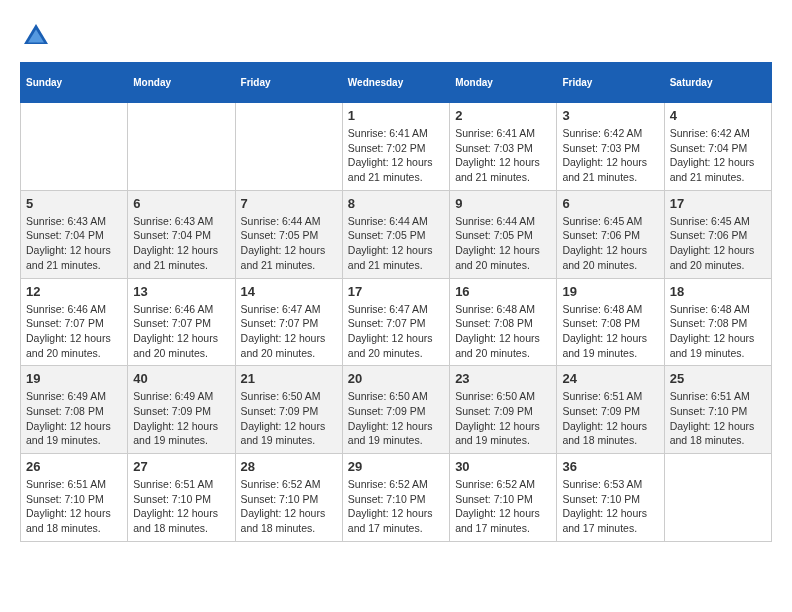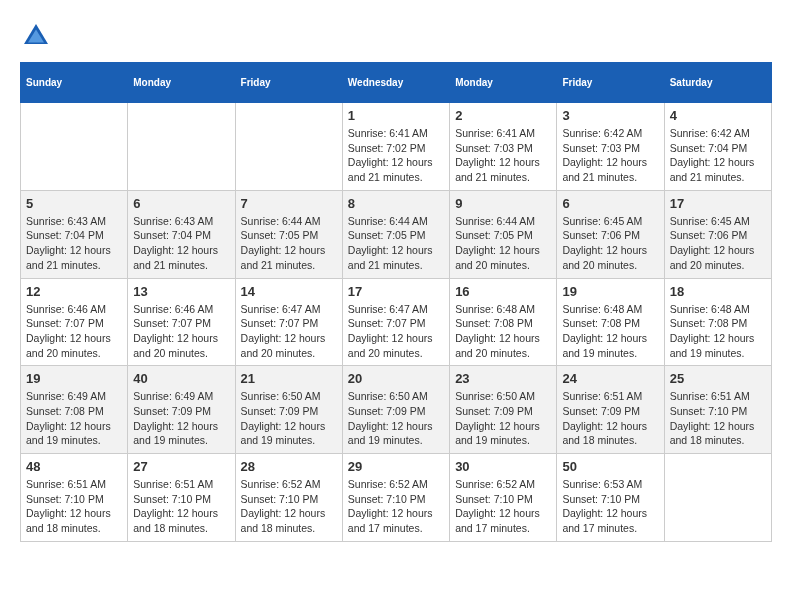--- a/index.html
+++ b/index.html
@@ -313,7 +313,7 @@
       </tr>
       <tr>
         <td>
-          <span class="day-number">48</span>
+          <span class="day-number">26</span>
           <div class="day-info" style="white-space: pre-line;">Sunrise: 6:51 AM
 Sunset: 7:10 PM
 Daylight: 12 hours

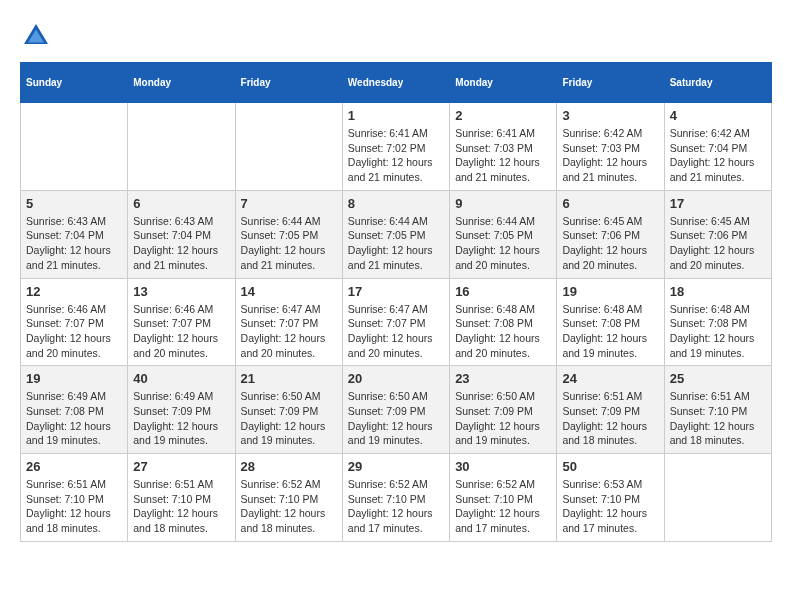--- a/index.html
+++ b/index.html
@@ -348,7 +348,7 @@
 and 17 minutes.</div>
         </td>
         <td>
-          <span class="day-number">50</span>
+          <span class="day-number">36</span>
           <div class="day-info" style="white-space: pre-line;">Sunrise: 6:53 AM
 Sunset: 7:10 PM
 Daylight: 12 hours

